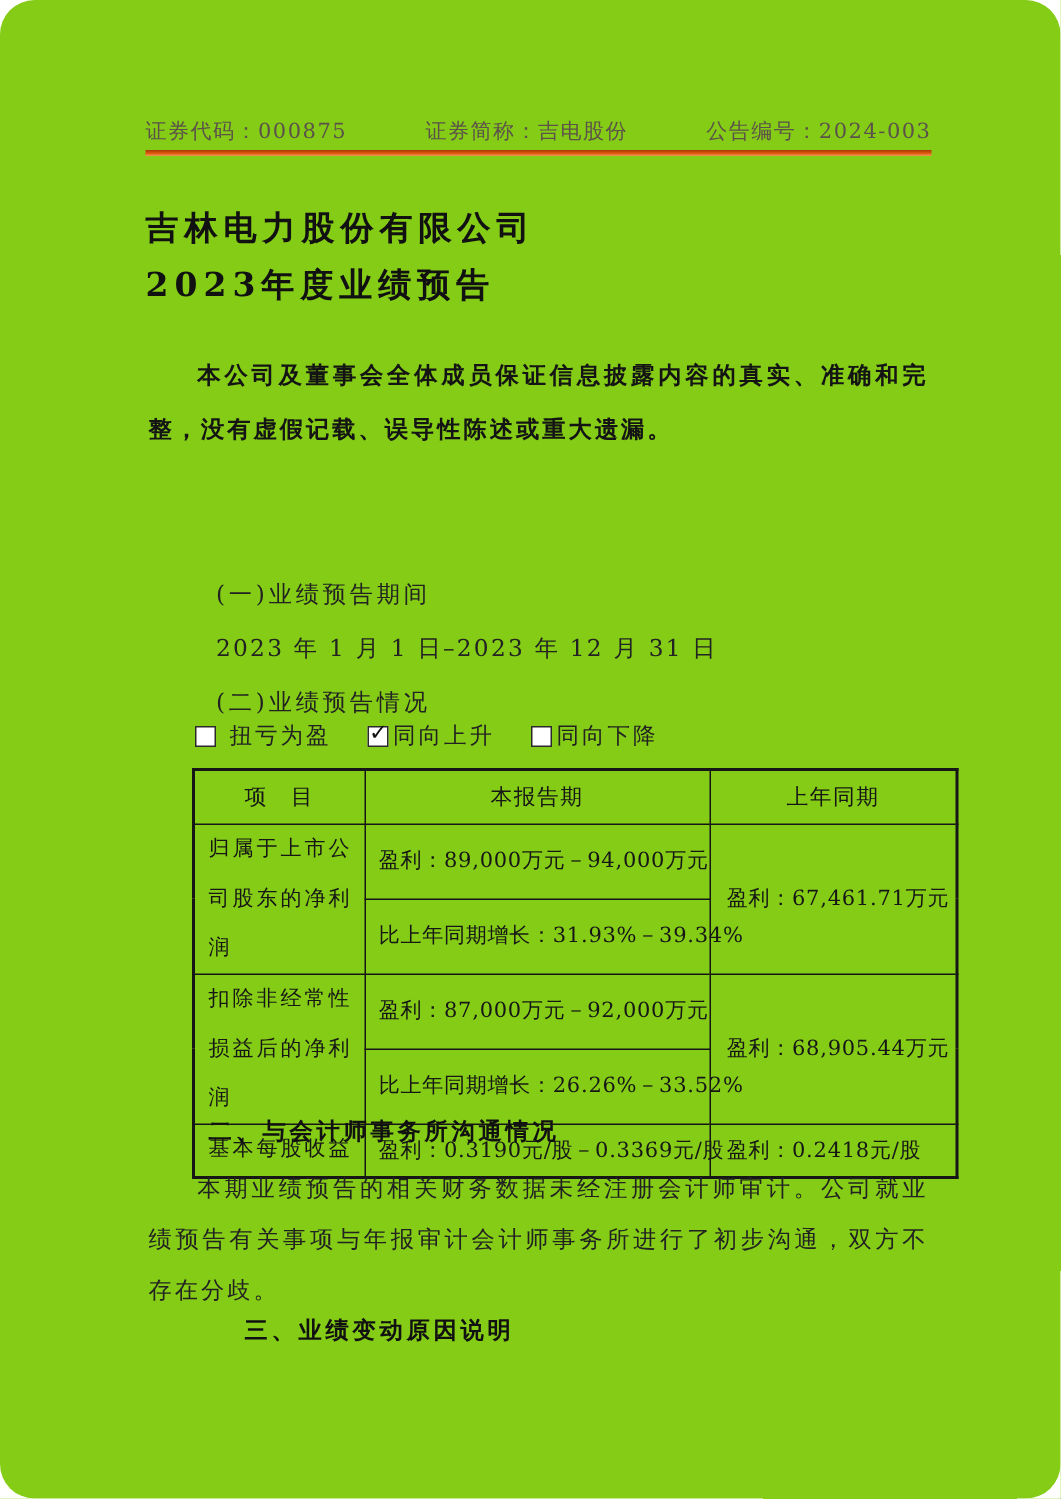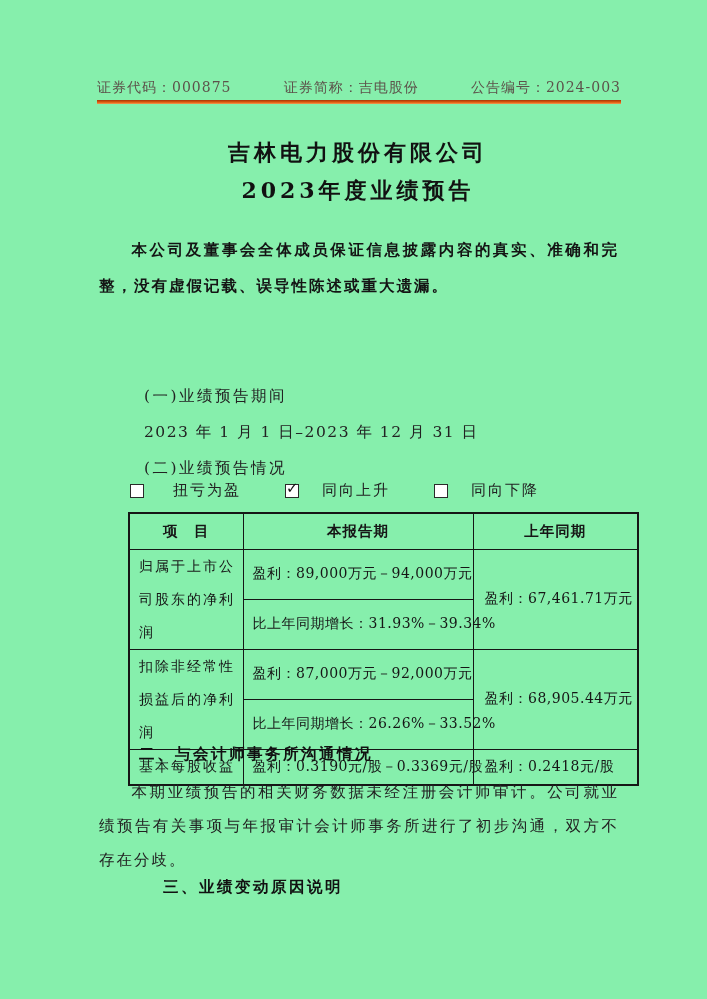--- a/index.html
+++ b/index.html
@@ -5,8 +5,8 @@
   * { margin:0; padding:0; box-sizing:border-box; }
   html,body { background:#ffffff; }
   .page {
-    position:relative; width:707px; height:999px; background:#86efac;
-    font-family:"DejaVu Serif","Liberation Serif",serif; color:#1d1d1d; overflow:hidden;
+    position:relative; width:707px; height:999px; background:#84cc16;
+    font-family:"DejaVu Serif","Liberation Serif",serif; color:#1d1d1d; overflow:hidden;border-radius:23px;
   }
   
   .doc-header {

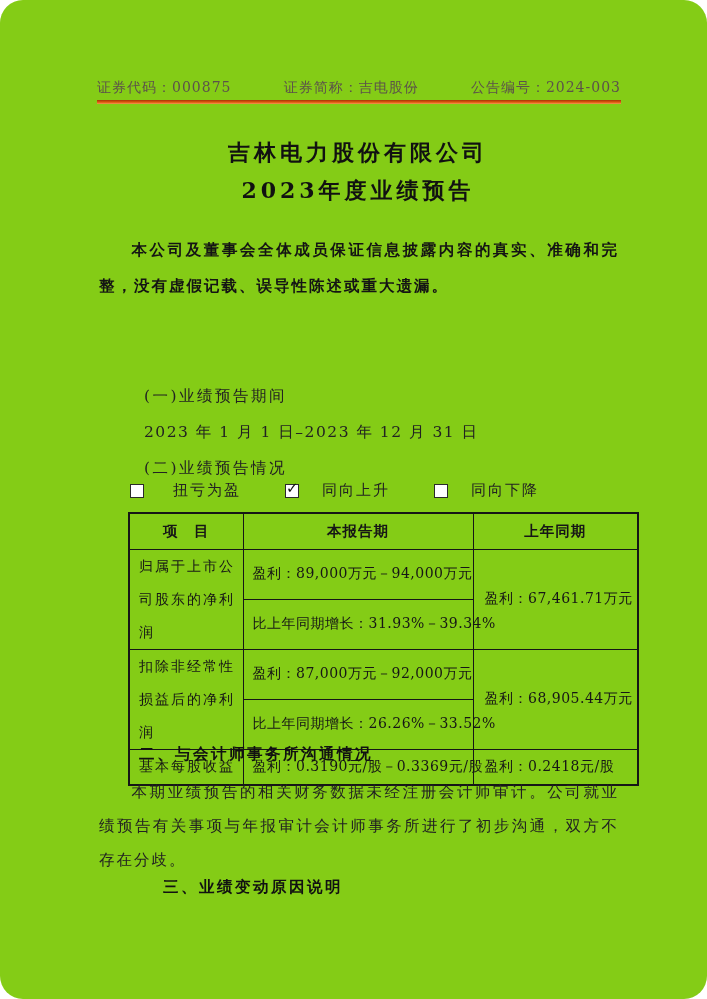--- a/index.html
+++ b/index.html
@@ -21,7 +21,7 @@
   
   .page-title {
     position:absolute; left:97px; right:88px; top:133px;
-    text-align:center; font-size:22px; font-weight:bold;
+    text-align:left; font-size:22px; font-weight:bold;
     line-height:38px; letter-spacing:4px; color:#111;
   }
   

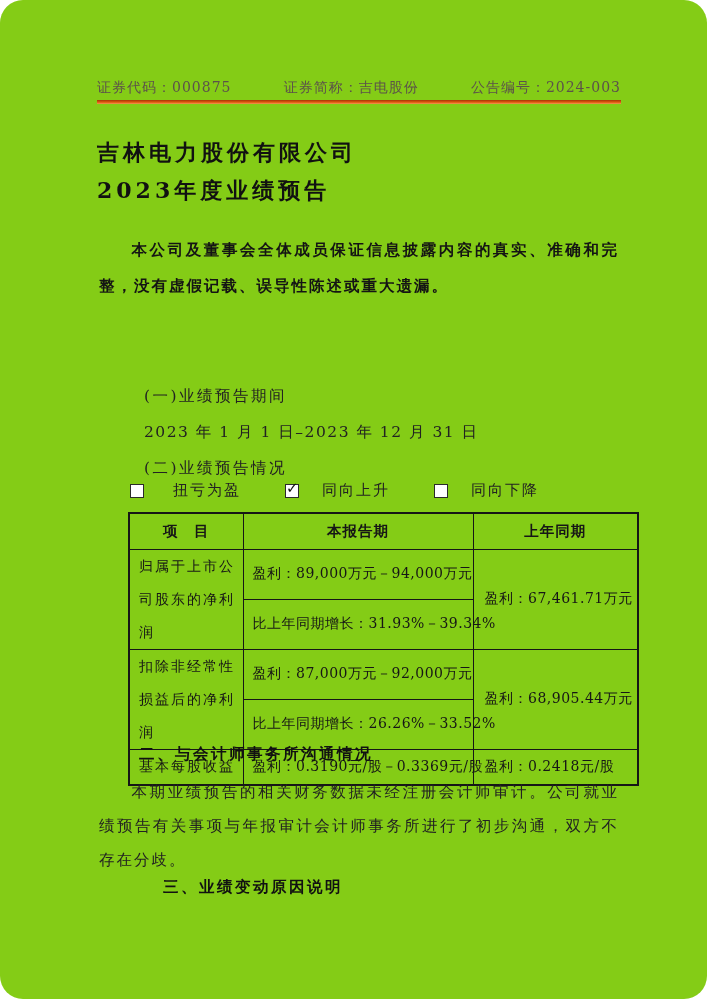--- a/index.html
+++ b/index.html
@@ -38,7 +38,7 @@
   
   .checkbox-row {
     position:absolute; left:130px; top:481px; display:flex; align-items:center;
-    font-size:15px; letter-spacing:2px; color:#222;gap:20px;
+    font-size:15px; letter-spacing:2px; color:#222;
   }
   .cbox {
     position:relative; display:inline-block; width:14px; height:14px;

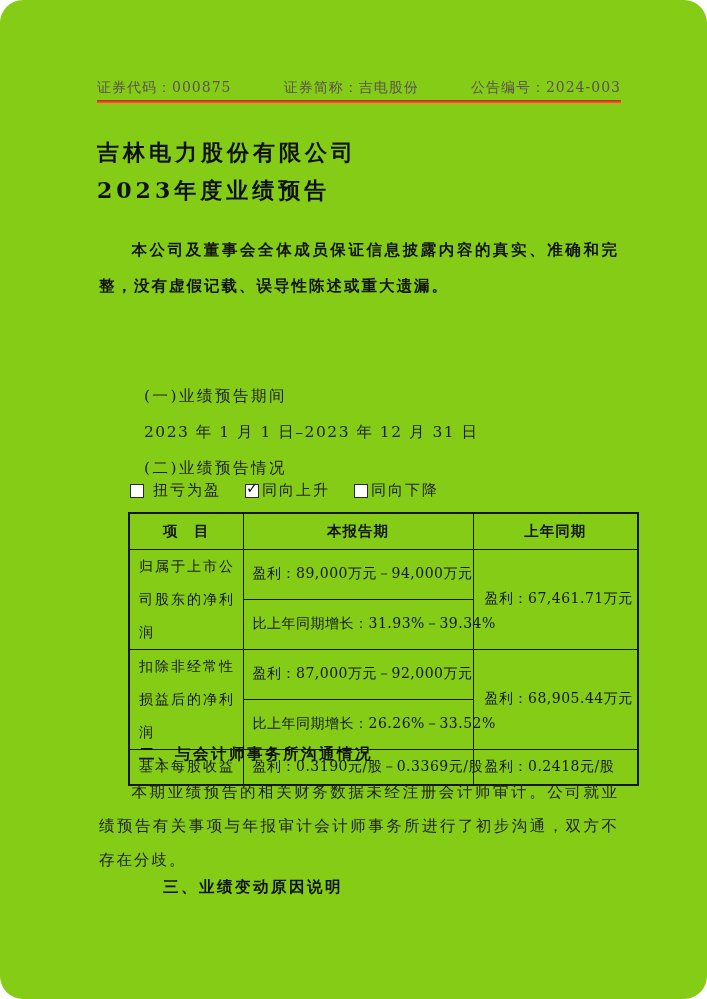--- a/index.html
+++ b/index.html
@@ -61,7 +61,7 @@
   }
   .forecast-table th, .forecast-table td { border:1.5px solid #161616; }
   .forecast-table th {
-    height:36px; font-size:14.5px; font-weight:bold; letter-spacing:1px; text-align:center;margin-left:36px;
+    height:36px; font-size:14.5px; font-weight:normal; letter-spacing:1px; text-align:center;margin-left:36px;
   }
   .forecast-table td { height:37px; vertical-align:middle; }
   td.cell-item  { padding-left:9px;  letter-spacing:2px; line-height:33px; }

